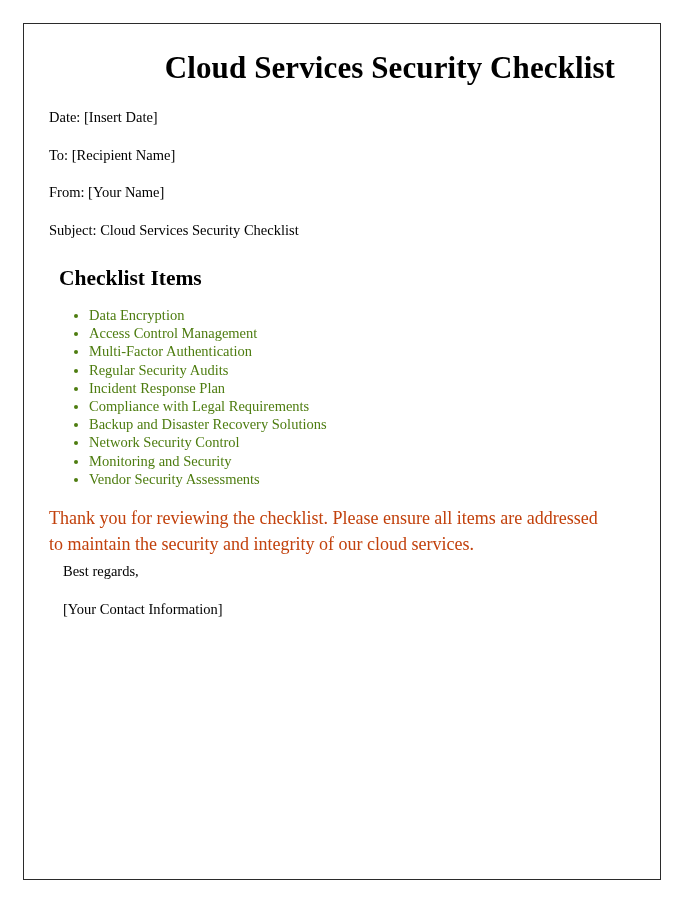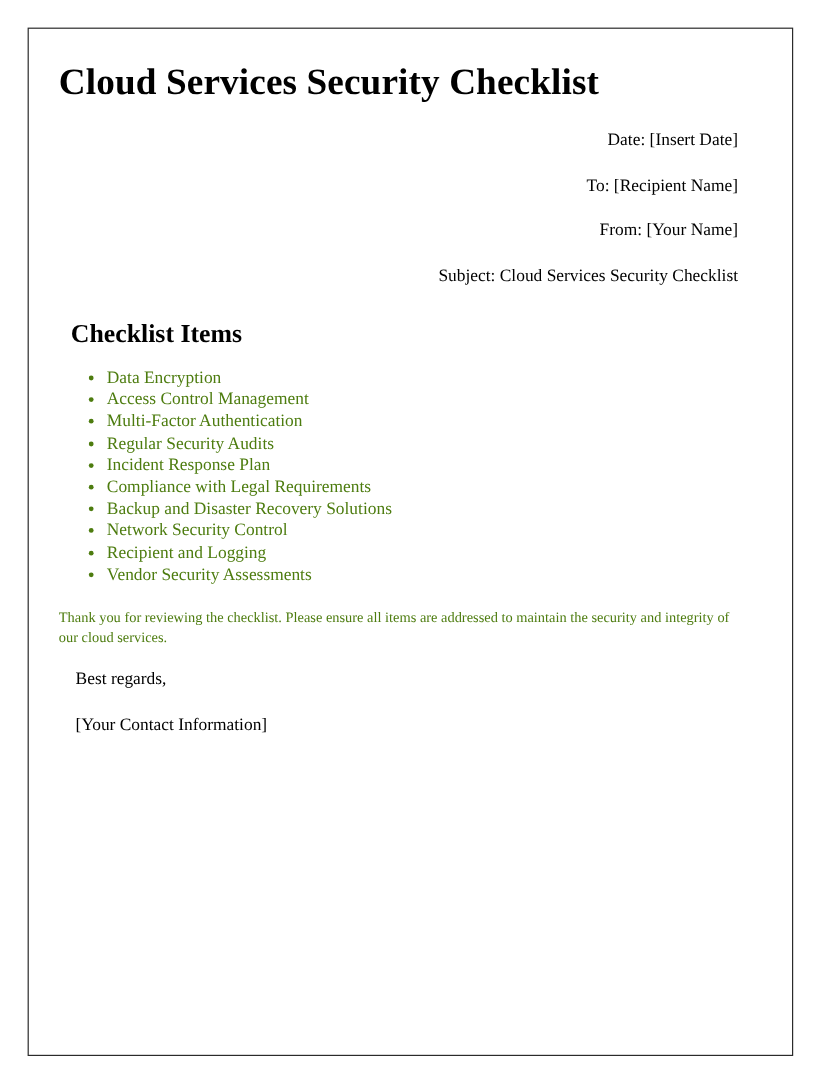--- a/index.html
+++ b/index.html
@@ -39,6 +39,7 @@
     letter-spacing: 0.1px;
     margin: 0 0 22px 0;
     color: #000000;
+    text-align: right;
   }
 
   .meta-line {

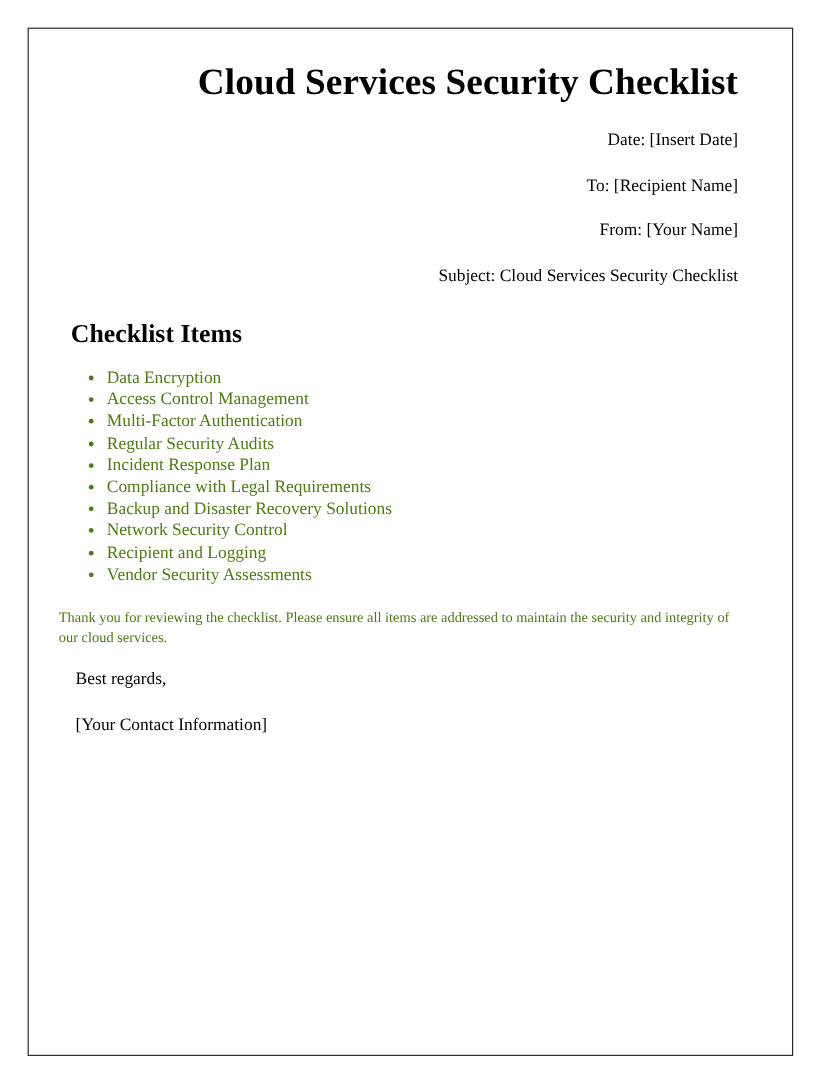--- a/index.html
+++ b/index.html
@@ -47,7 +47,6 @@
     line-height: 1.35;
     margin: 0 0 18px 0;
     color: #000000;
-    text-align: right;
   }
 
   .section-heading {

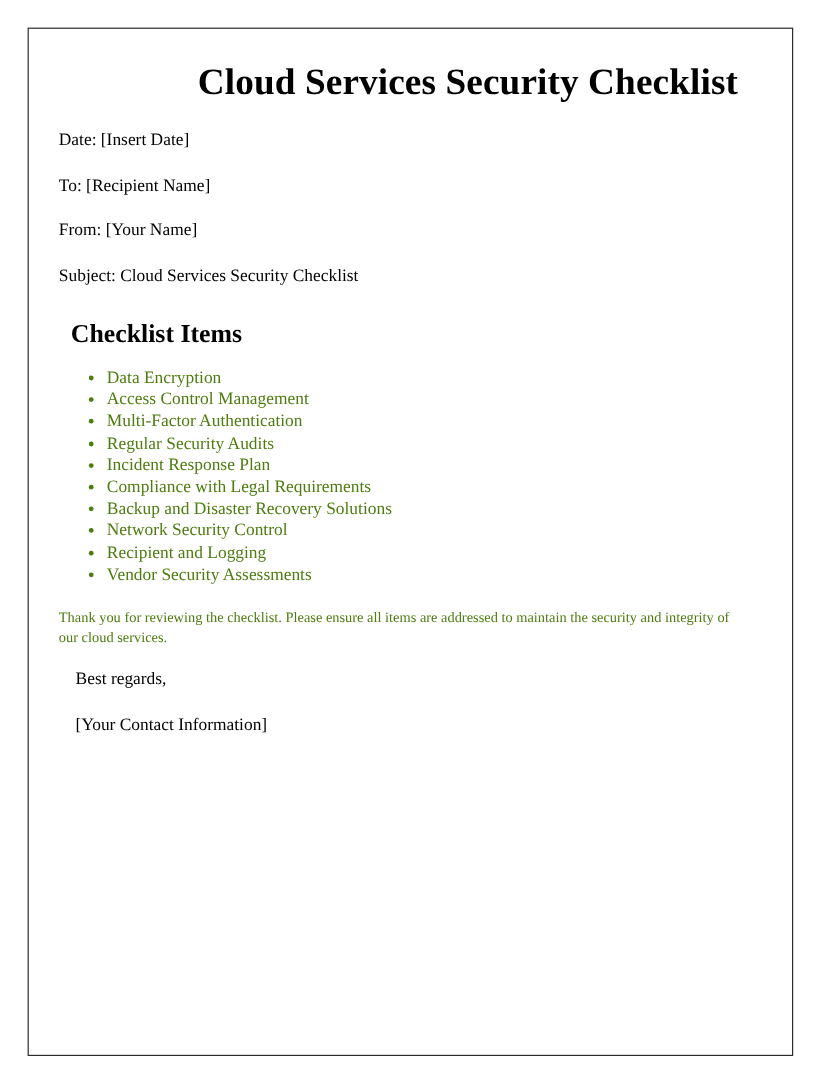--- a/index.html
+++ b/index.html
@@ -112,7 +112,7 @@
       <li>Compliance with Legal Requirements</li>
       <li>Backup and Disaster Recovery Solutions</li>
       <li>Network Security Control</li>
-      <li>Recipient and Logging</li>
+      <li>Monitoring and Security</li>
       <li>Vendor Security Assessments</li>
     </ul>
 

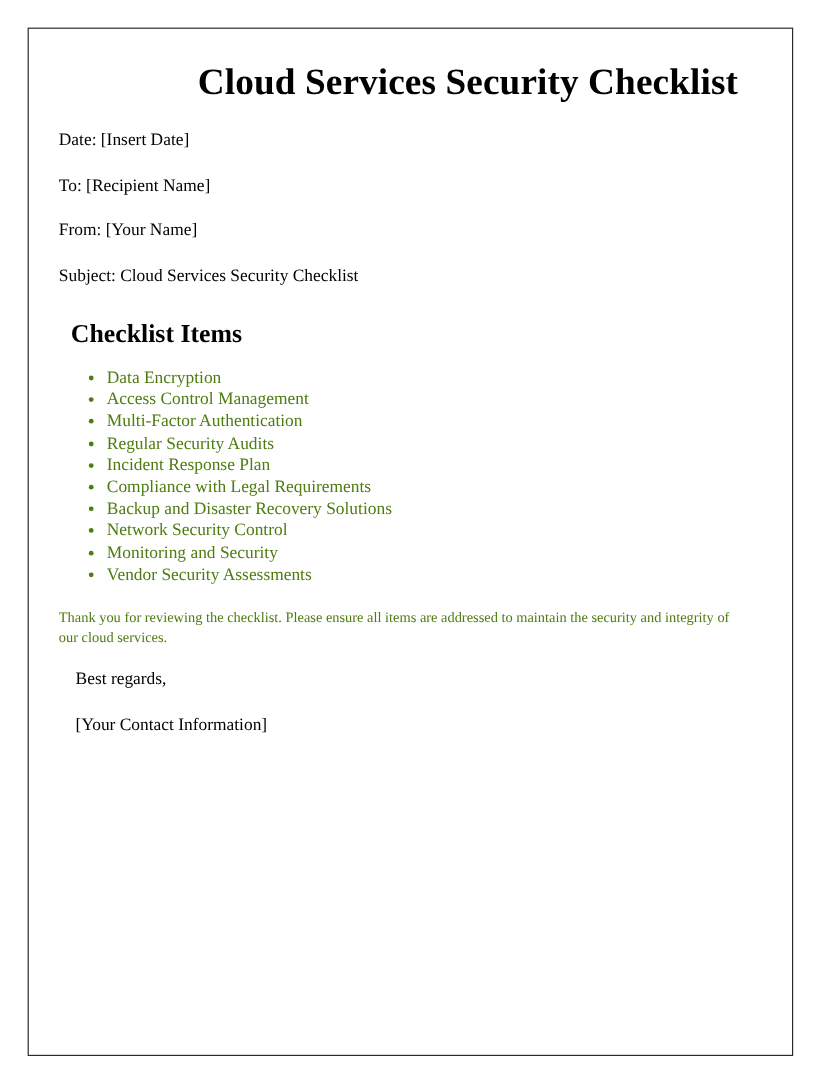--- a/index.html
+++ b/index.html
@@ -72,11 +72,11 @@
   }
 
   .body-paragraph {
-    font-size: 12px;
+    font-size: 18px;
     line-height: 1.42;
-    margin: 0 0 17px 0;
+    margin: 0 0 5px 0;
     max-width: 572px;
-    color: #4d7c0f;
+    color: #c2410c;
   }
 
   .sign-line {

